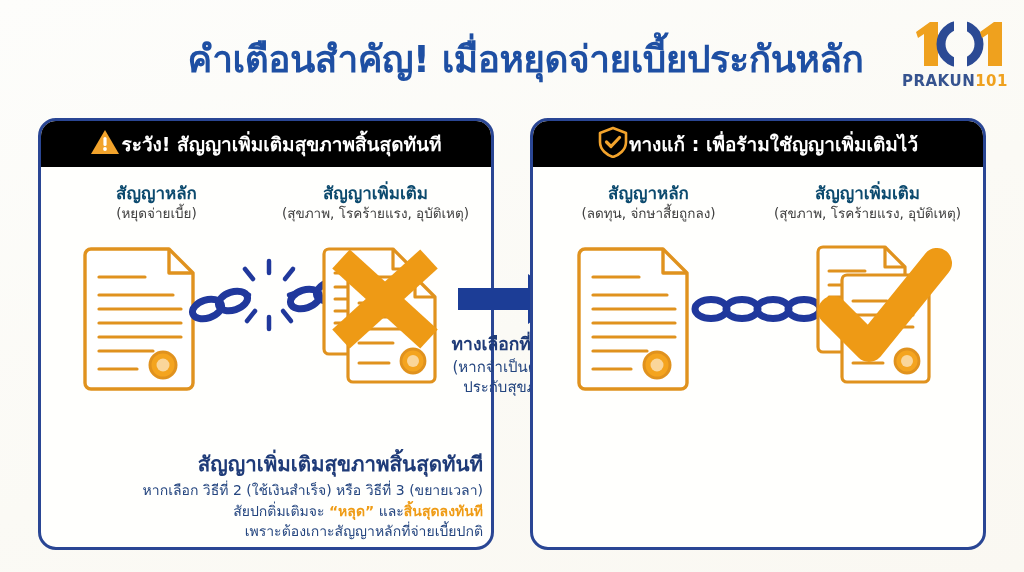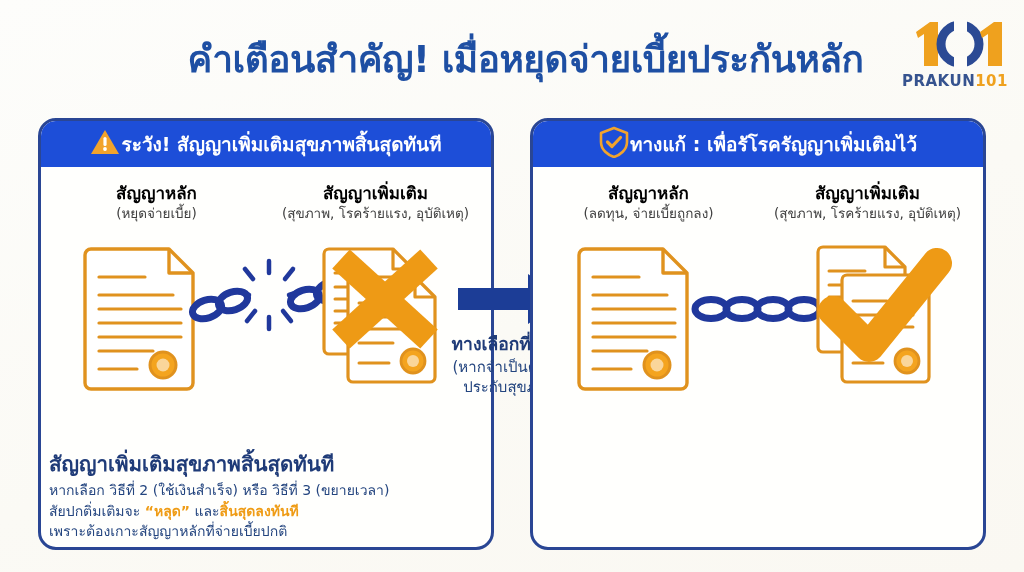--- a/index.html
+++ b/index.html
@@ -46,7 +46,7 @@
   .panel-right { left: 530px; }
 
   .panel-head {
-    height: 46px; background: #1d4ed8;
+    height: 46px; background: #000000;
     display: flex; align-items: center; justify-content: center; gap: 1px;
     border-top-left-radius: 14px; border-top-right-radius: 14px;
   }

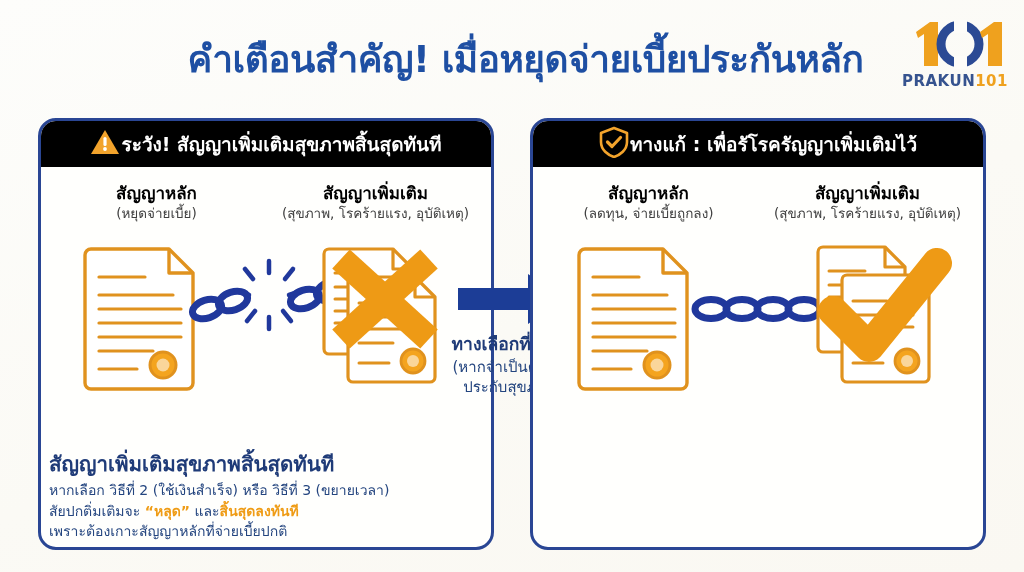--- a/index.html
+++ b/index.html
@@ -240,7 +240,7 @@
           <path d="M8.5 16 L13 20.5 L21.5 11.5" fill="none" stroke="#f2a32c" stroke-width="3.2" stroke-linecap="round" stroke-linejoin="round"></path>
         </svg>
       </span>
-      <span class="panel-head-text">ทางแก้ : เพื่อรัโรครัญญาเพิ่มเติมไว้</span>
+      <span class="panel-head-text">ทางแก้ : เพื่อรัามใชัญญาเพิ่มเติมไว้</span>
     </div>
 
     <div class="panel-body">

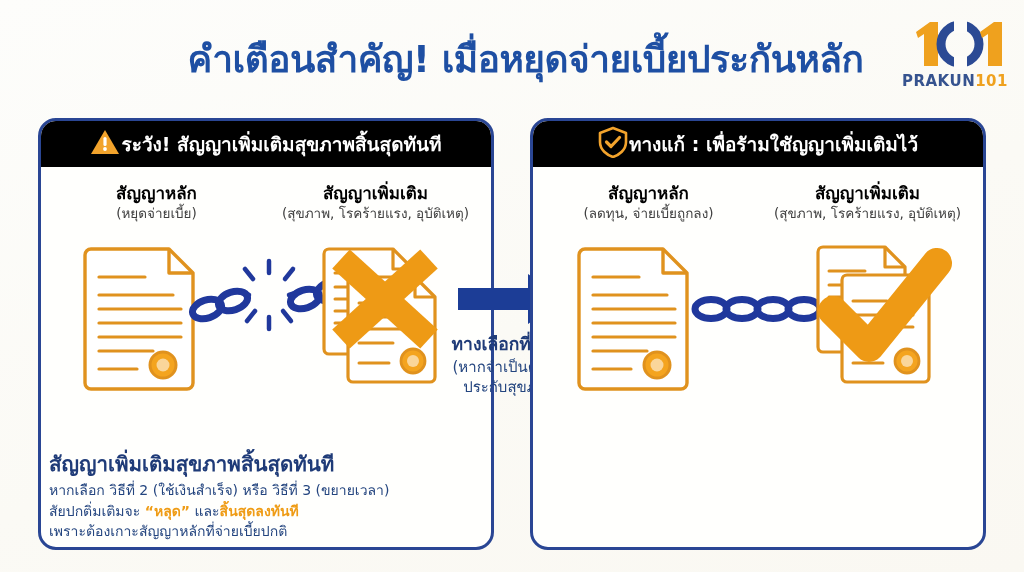--- a/index.html
+++ b/index.html
@@ -63,7 +63,7 @@
   }
   .label-col { text-align: center; width: 50%; }
   .label-main {
-    font-size: 17px; font-weight: bold; color: #000000; line-height: 1.25;
+    font-size: 17px; font-weight: bold; color: #0c4a6e; line-height: 1.25;
   }
   .label-sub {
     font-size: 13.5px; color: #404040; line-height: 1.3; margin-top: 1px;

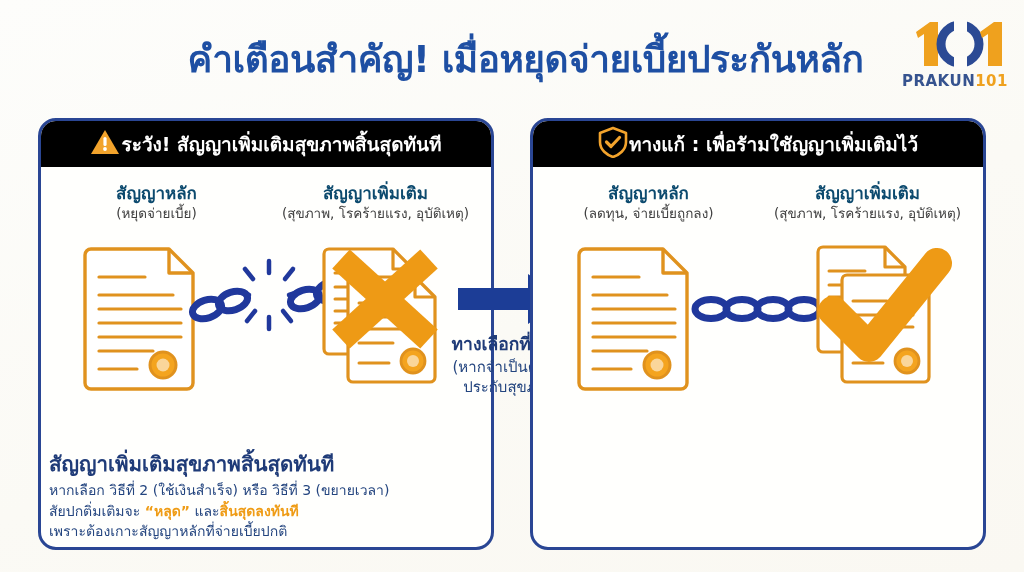--- a/index.html
+++ b/index.html
@@ -247,7 +247,7 @@
       <div class="labels">
         <div class="label-col">
           <div class="label-main">สัญญาหลัก</div>
-          <div class="label-sub">(ลดทุน, จ่ายเบี้ยถูกลง)</div>
+          <div class="label-sub">(ลดทุน, จ่กษาสี้ยถูกลง)</div>
         </div>
         <div class="label-col">
           <div class="label-main">สัญญาเพิ่มเติม</div>

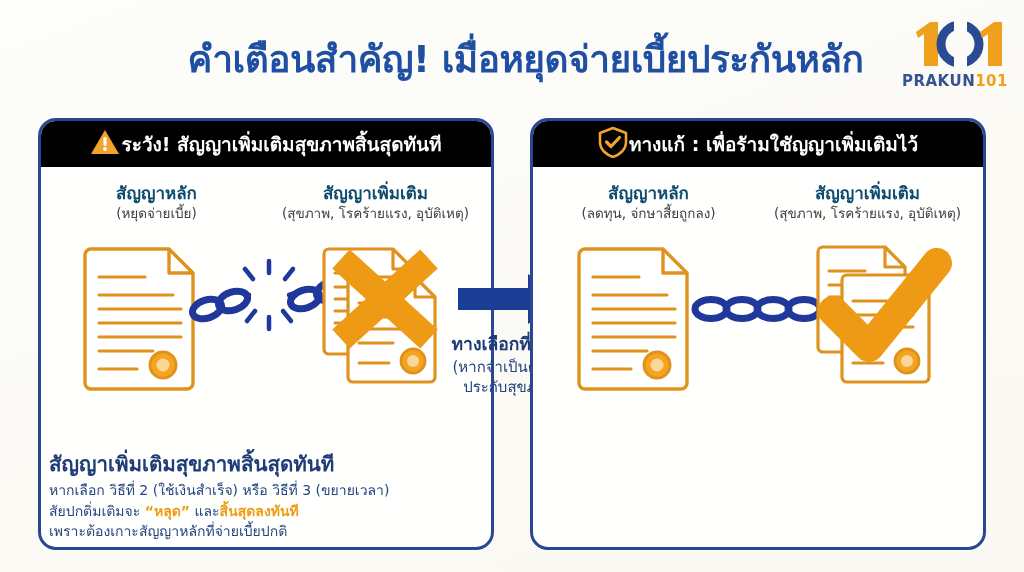--- a/index.html
+++ b/index.html
@@ -77,7 +77,7 @@
   
   .concl {
     position: absolute; bottom: 8px; left: 0; width: 100%;
-    text-align: left; padding: 0 8px;
+    text-align: right; padding: 0 8px;
   }
   .concl-head {
     font-size: 20.5px; font-weight: bold; color: #1f3b78; line-height: 1.45;

